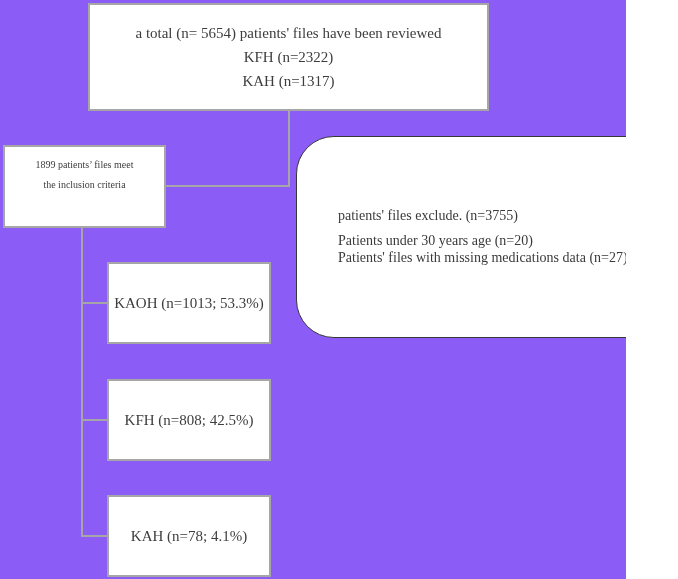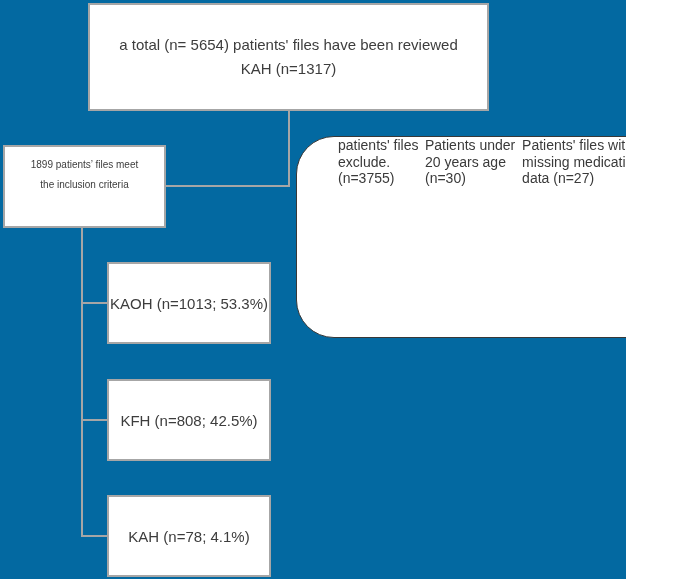--- a/index.html
+++ b/index.html
@@ -11,8 +11,8 @@
     position: relative;
     width: 626px;
     height: 579px;
-    background: #0369a1;
-    font-family: Liberation Sans, sans-serif;
+    background: #8b5cf6;
+    font-family: Liberation Serif, serif;
     overflow: hidden;
   }
   .box {

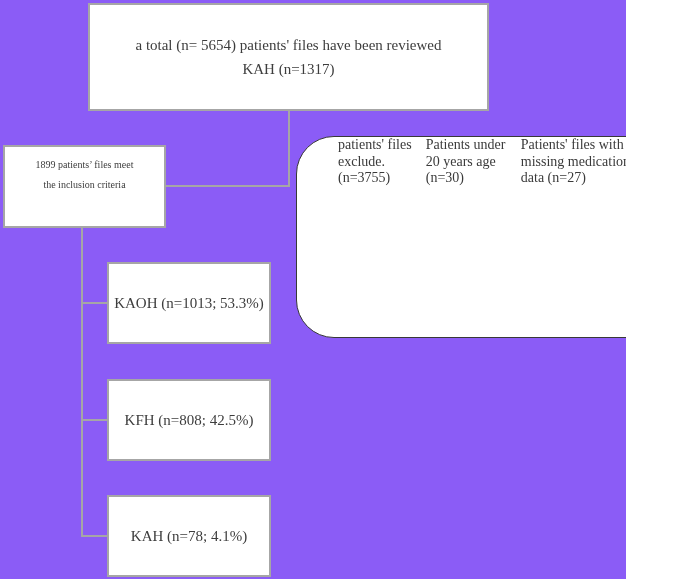--- a/index.html
+++ b/index.html
@@ -77,6 +77,7 @@
 
   <div class="box top-box">
     <div>a total (n= 5654) patients' files have been reviewed</div>
+    <div>KFH (n=2322)</div>
     <div>KAH (n=1317)</div>
   </div>
 

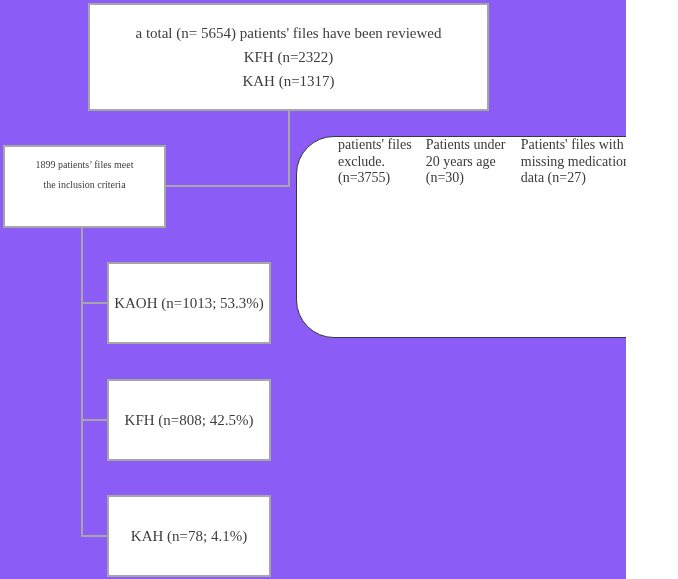--- a/index.html
+++ b/index.html
@@ -58,7 +58,7 @@
     background: #ffffff;
     color: #3a3a3a;
     display: flex;
-    flex-direction: row;
+    flex-direction: column;
     justify-content: center;
     padding: 0 12px 0 41px;
     font-size: 14px;

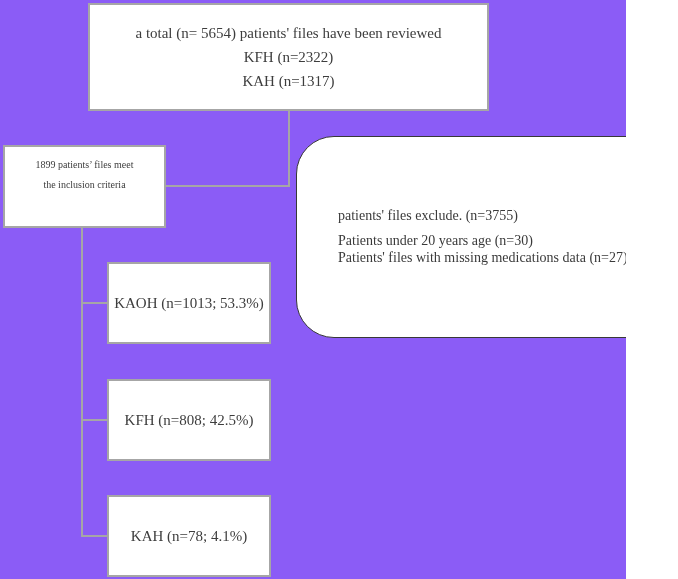--- a/index.html
+++ b/index.html
@@ -91,7 +91,7 @@
 
   <div class="exclusion-box">
     <div class="exclusion-title">patients' files exclude. (n=3755)</div>
-    <div class="exclusion-item">Patients under 20 years age (n=30)</div>
+    <div class="exclusion-item">Patients under 30 years age (n=20)</div>
     <div class="exclusion-item">Patients' files with missing medications data (n=27)</div>
   </div>
 

